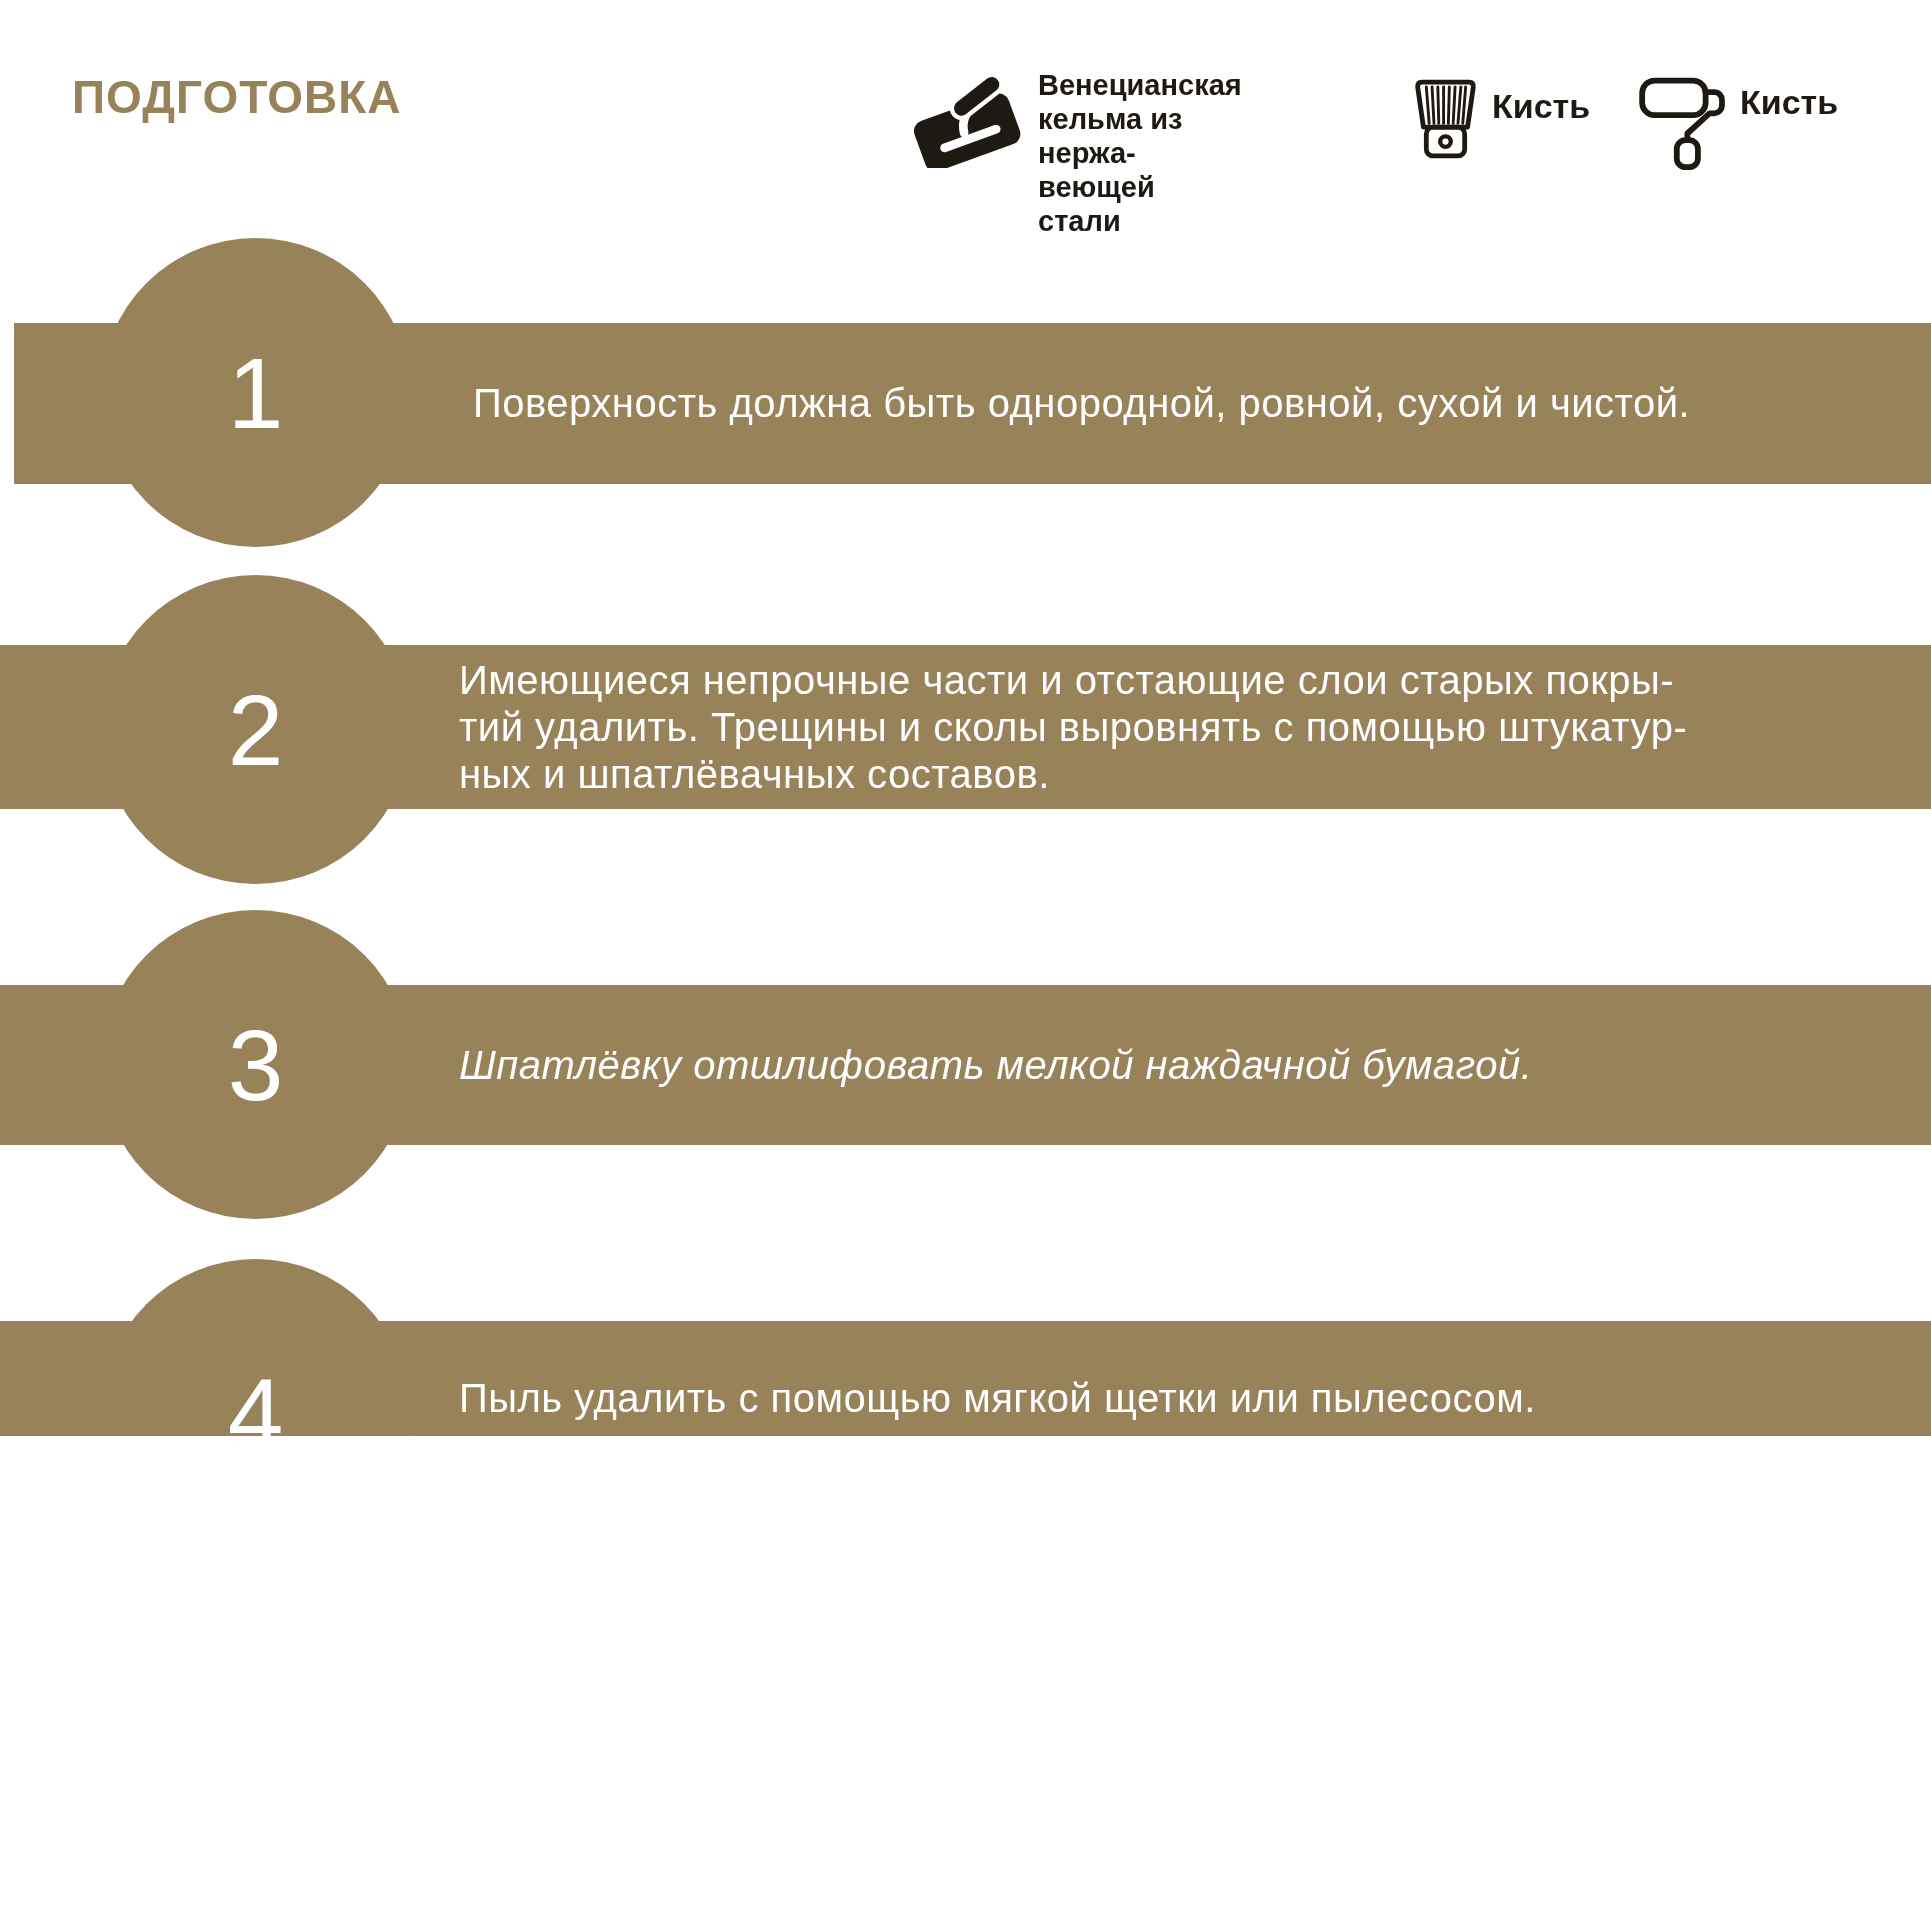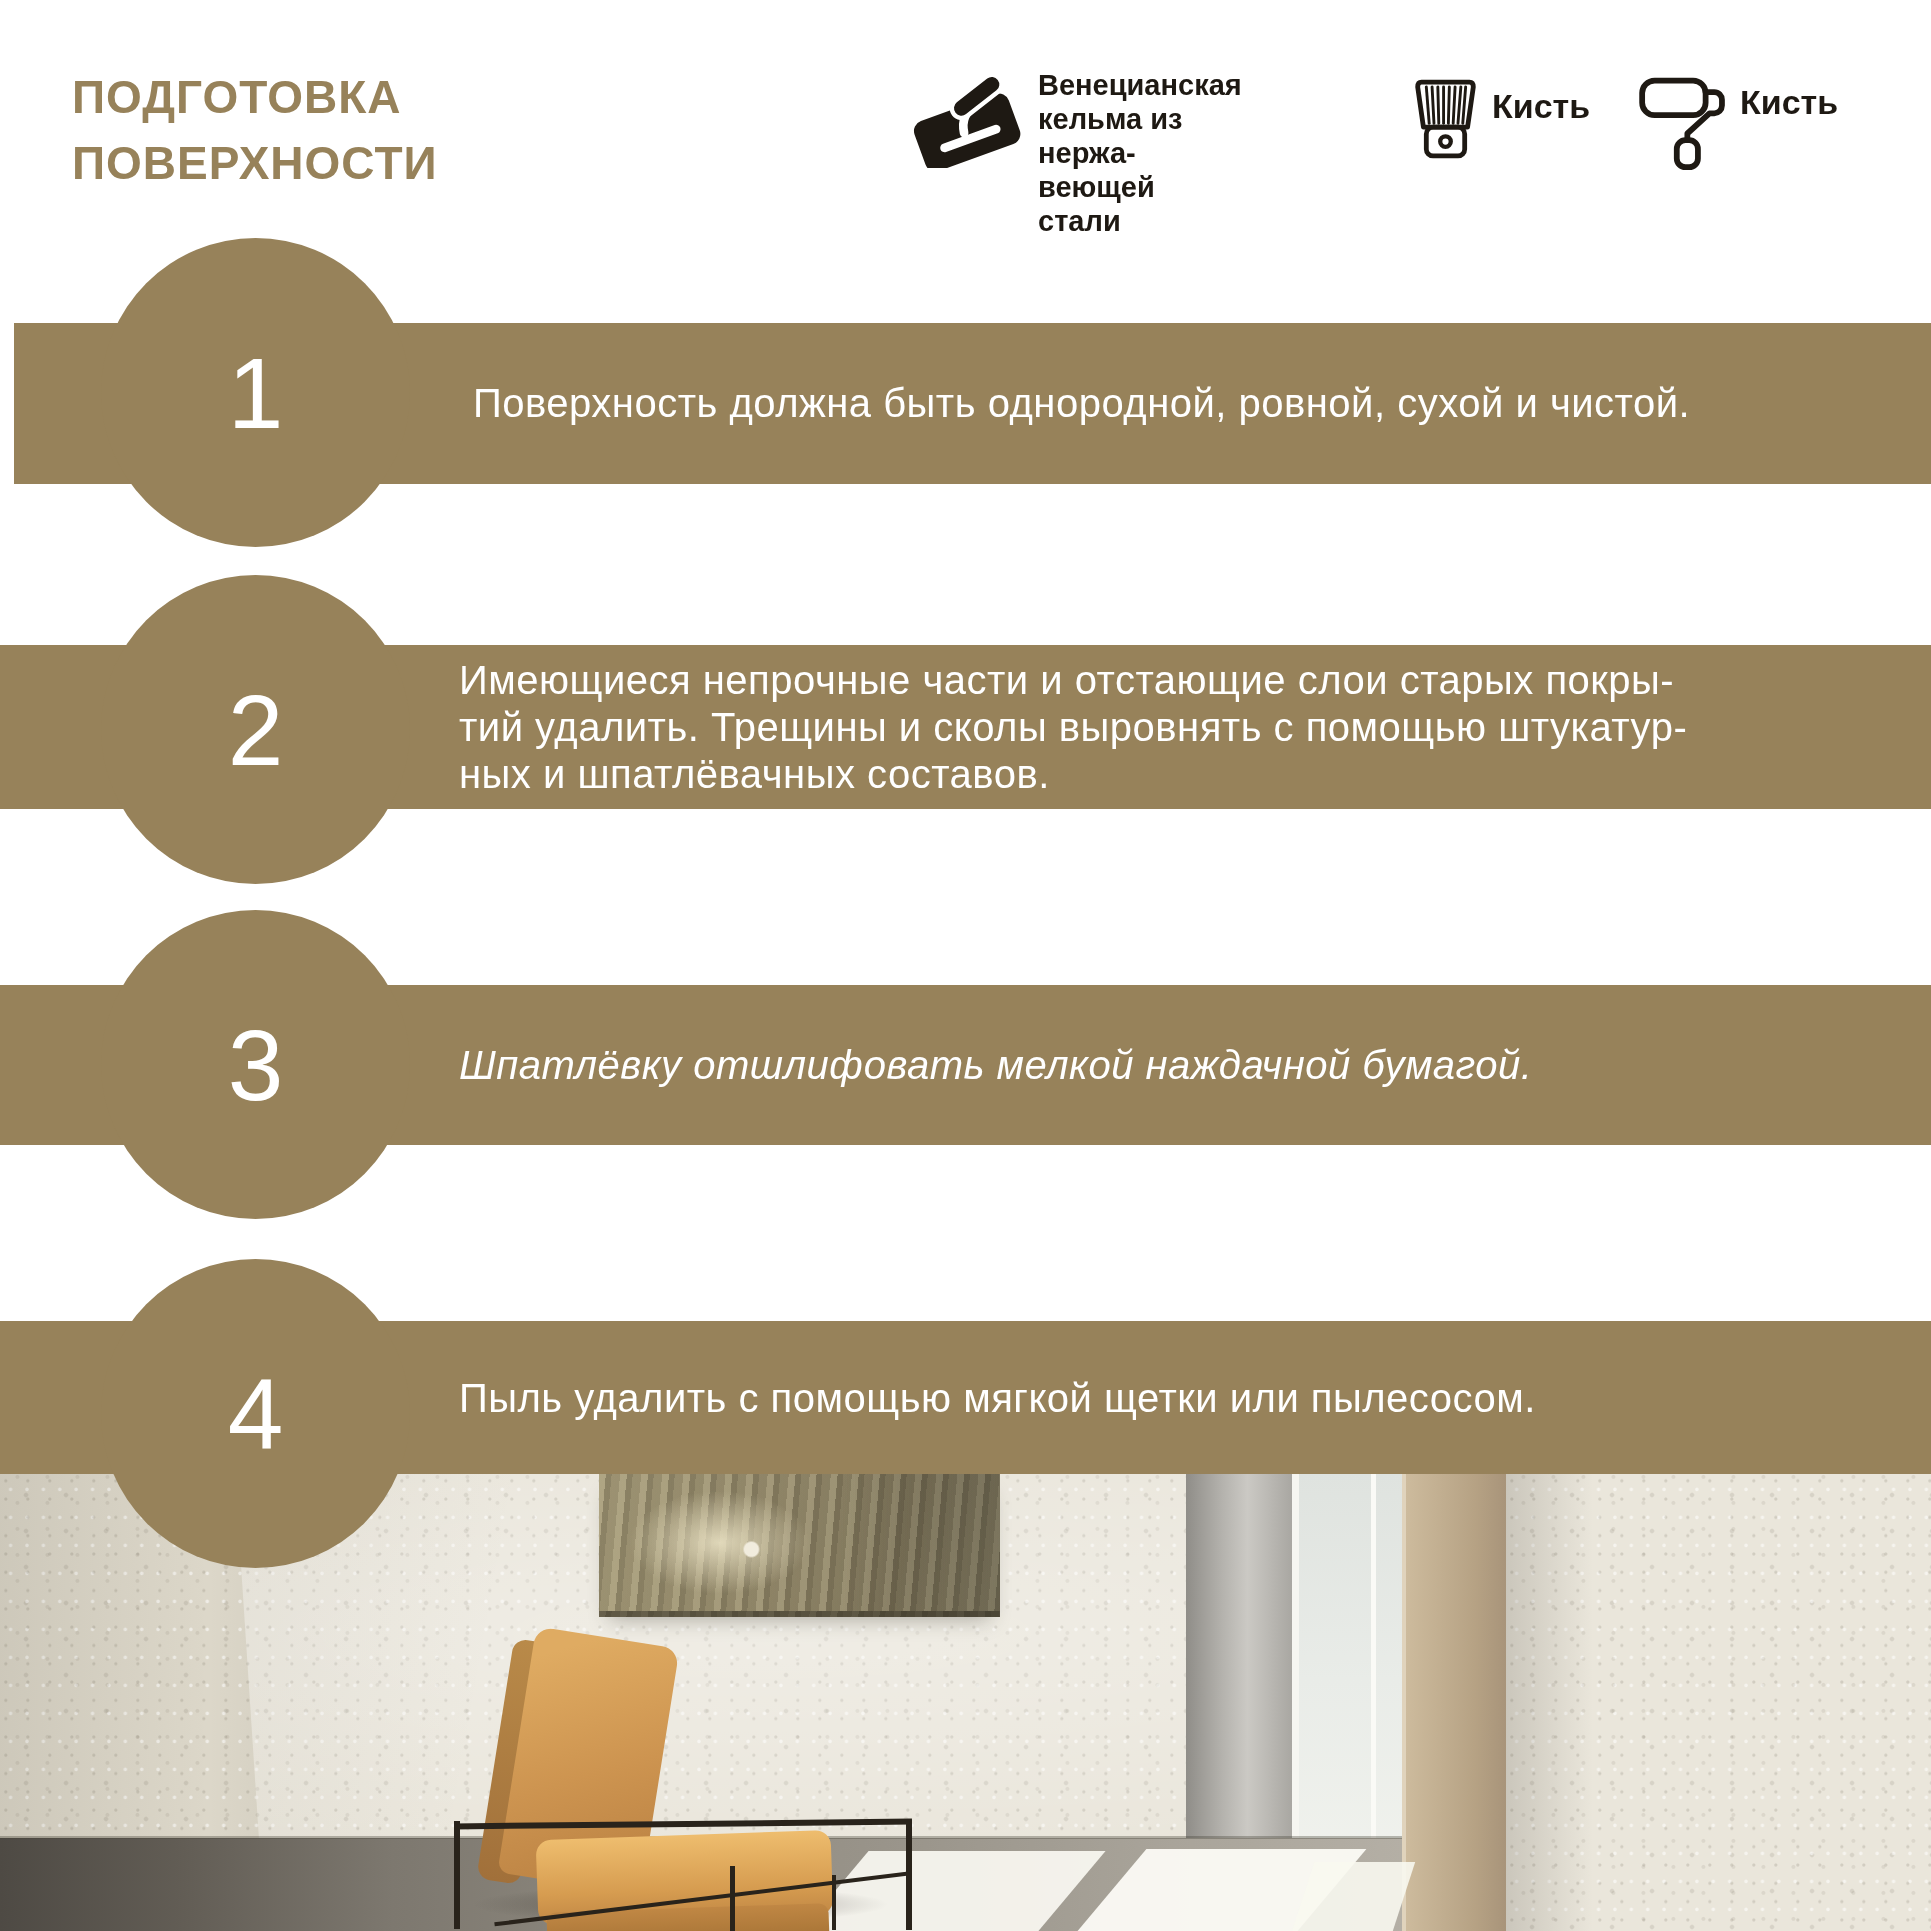--- a/index.html
+++ b/index.html
@@ -10,7 +10,7 @@
   html,body{margin:0;padding:0;background:#fff;}
   .canvas{
     position:relative;
-    width:1931px;height:1931px;
+    width:1931px;height:1436px;
     background:#ffffff;
     overflow:hidden;
     font-family:"Liberation Sans", sans-serif;

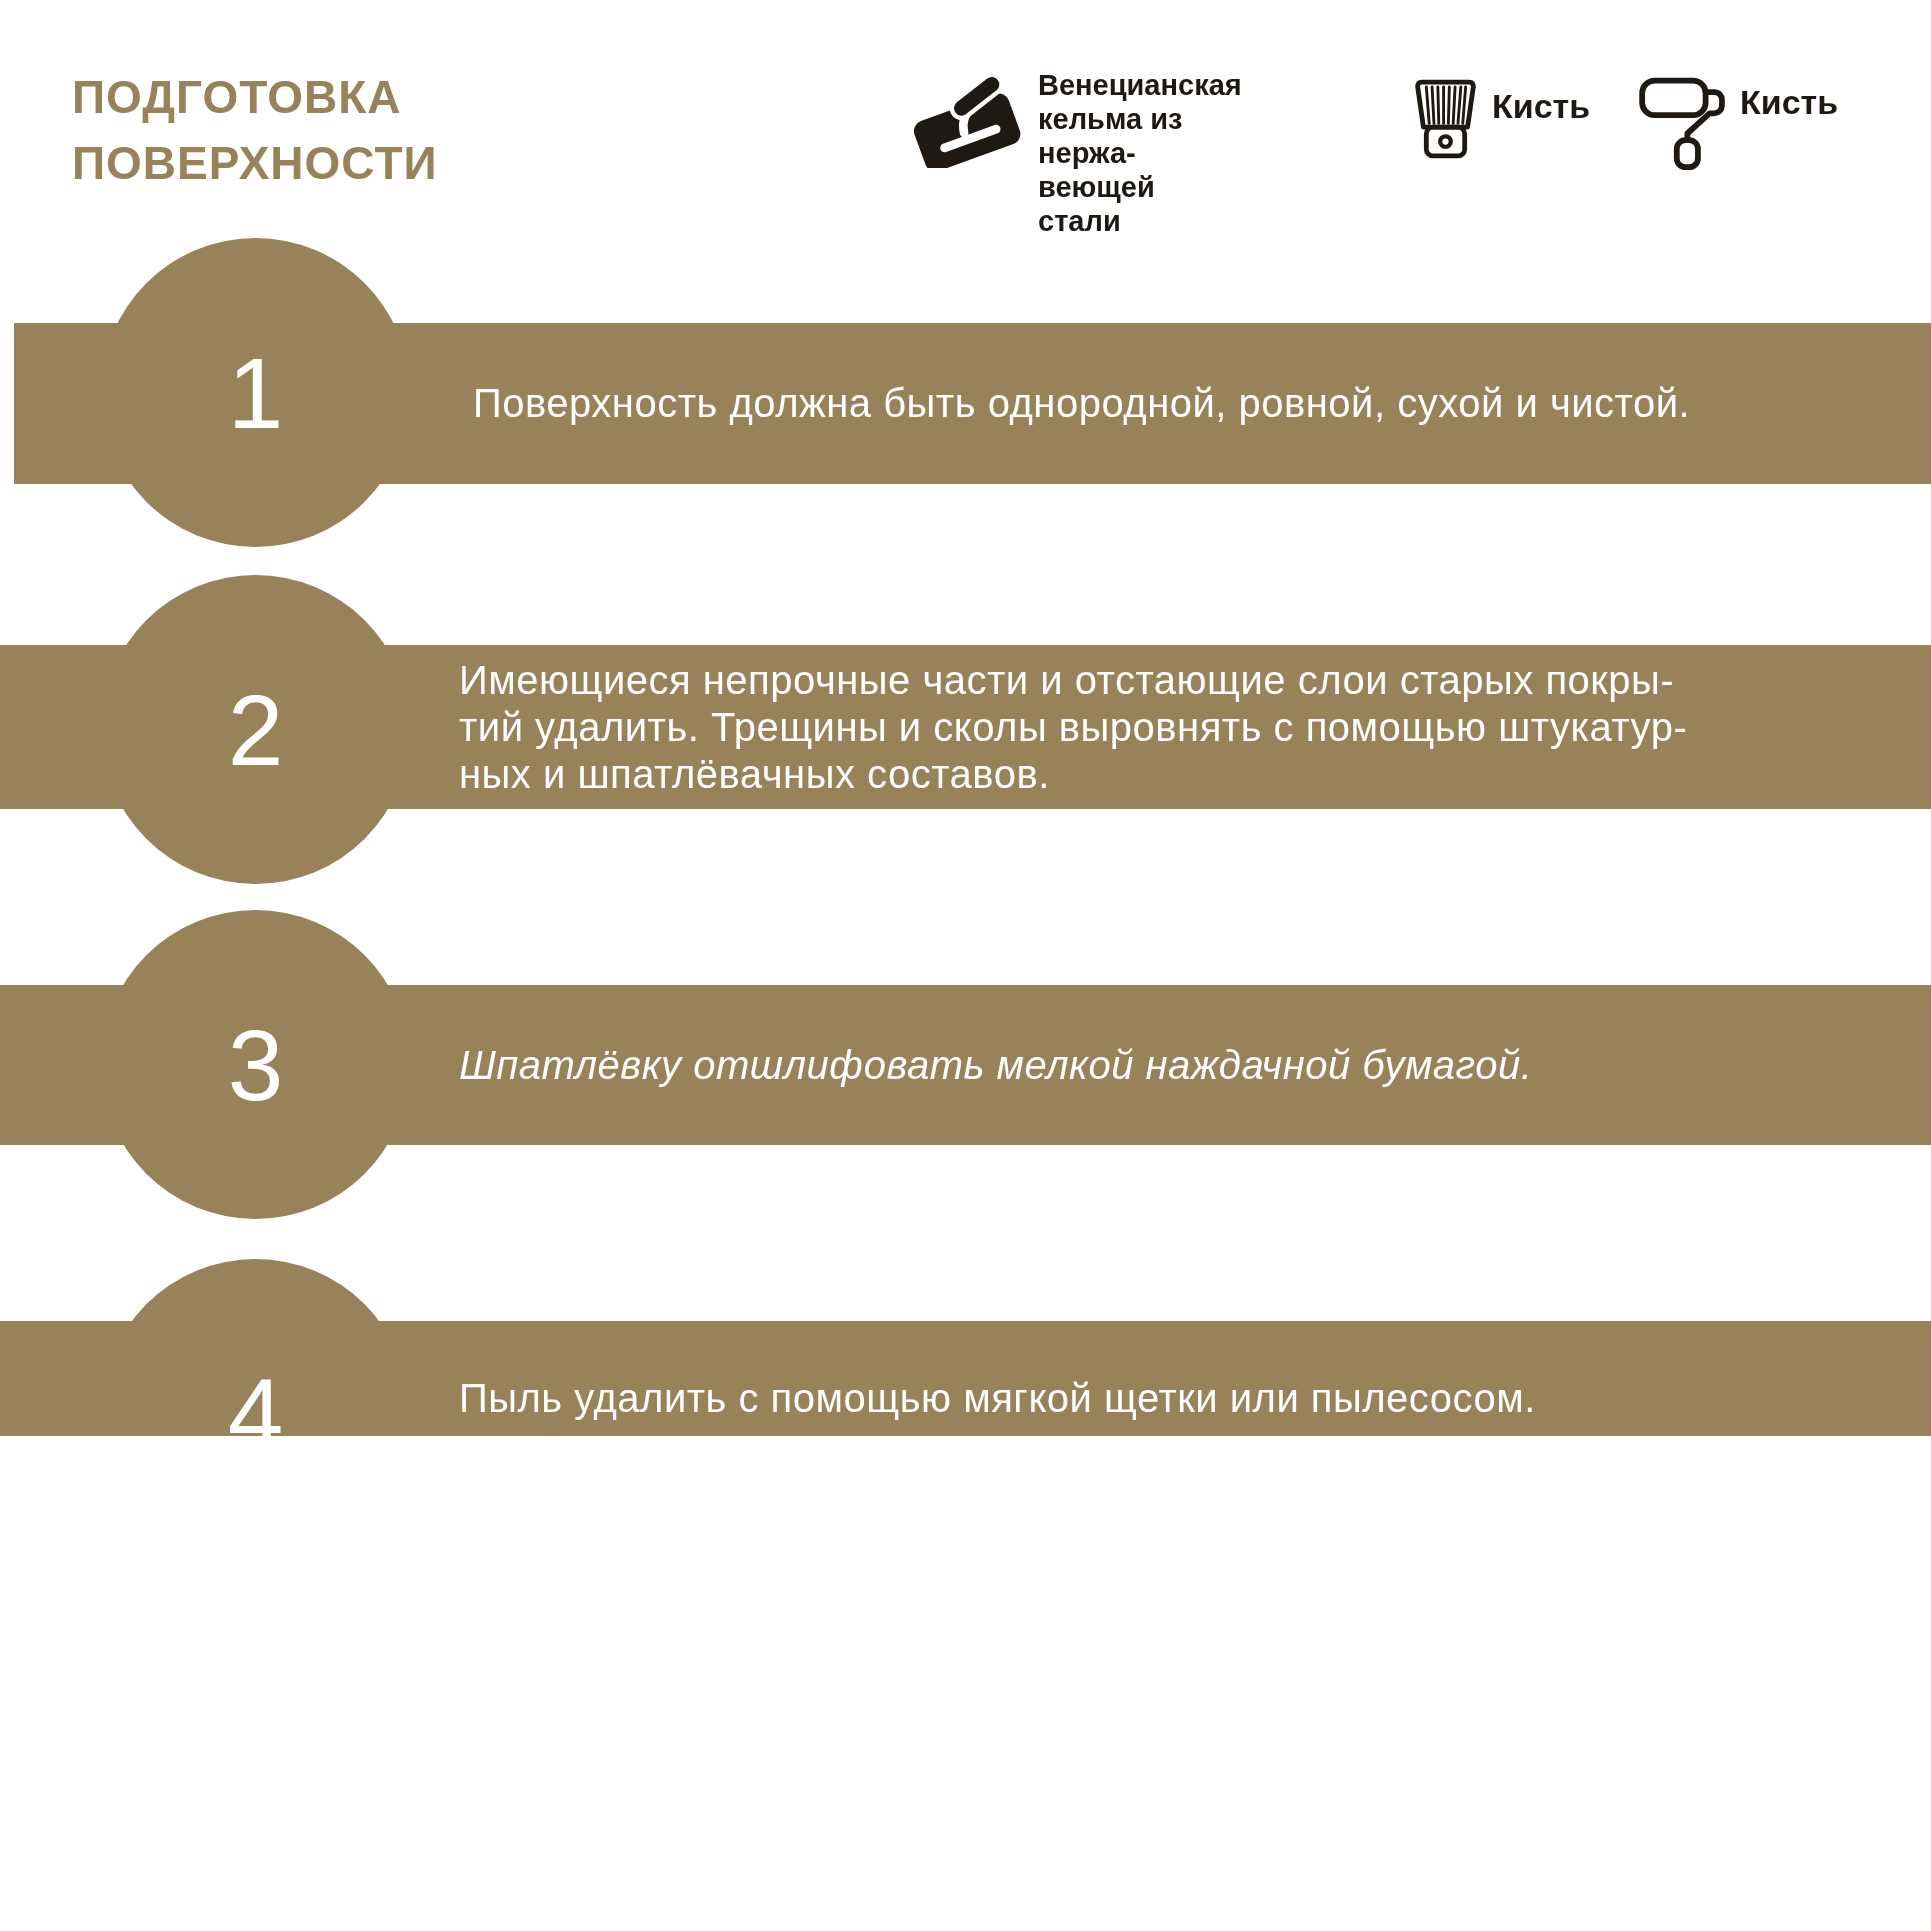--- a/index.html
+++ b/index.html
@@ -153,7 +153,6 @@
 
   <div class="page-title">
     <span>ПОДГОТОВКА</span>
-    <span>ПОВЕРХНОСТИ</span>
   </div>
 
   <div class="tool">

